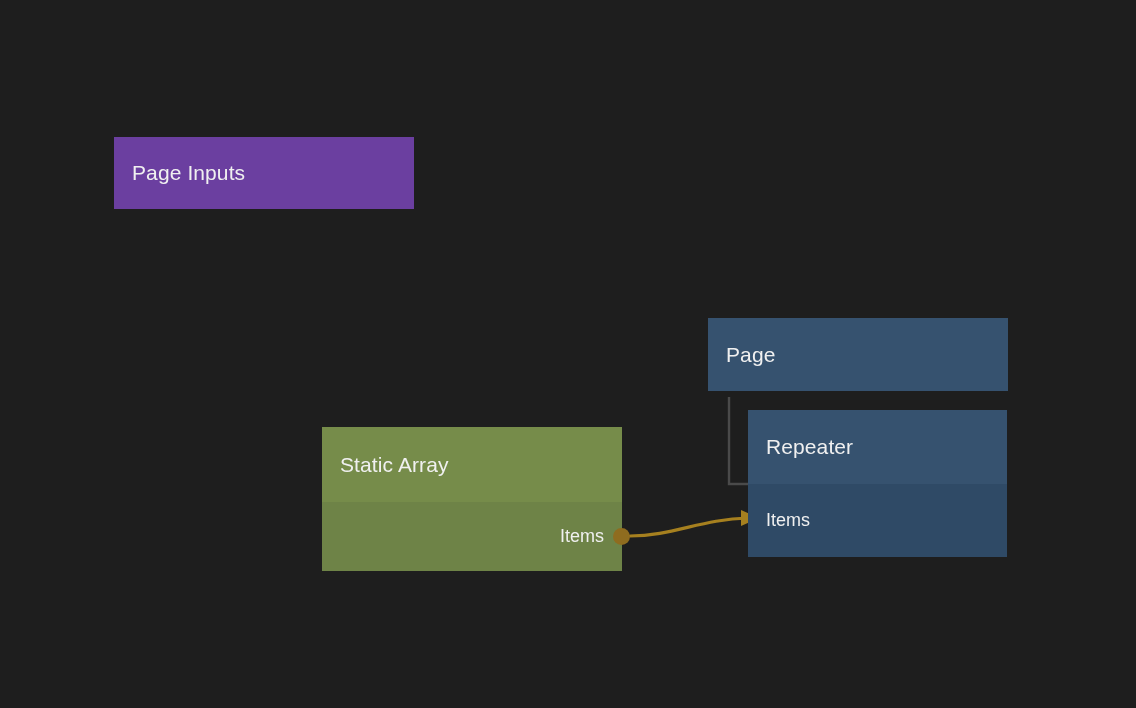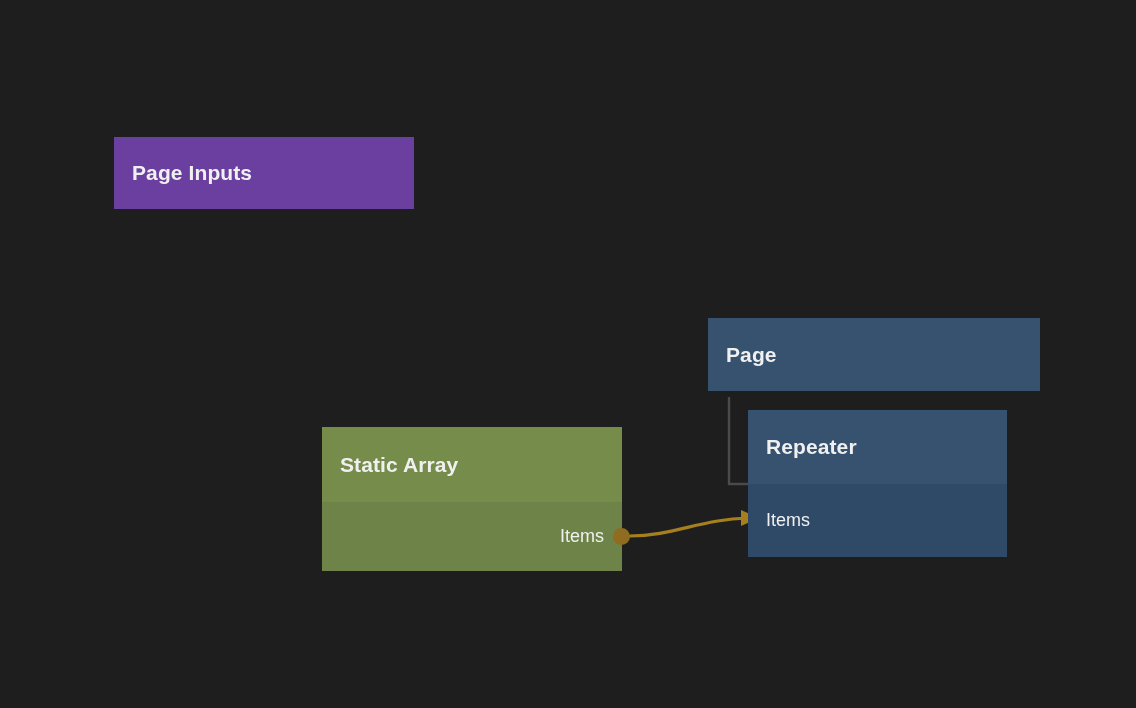--- a/index.html
+++ b/index.html
@@ -36,7 +36,7 @@
     padding: 0 18px;
     color: #f0f0f0;
     font-size: 21px;
-    font-weight: 700;
+    font-weight: 400;
     letter-spacing: 0.1px;
     white-space: nowrap;
   }

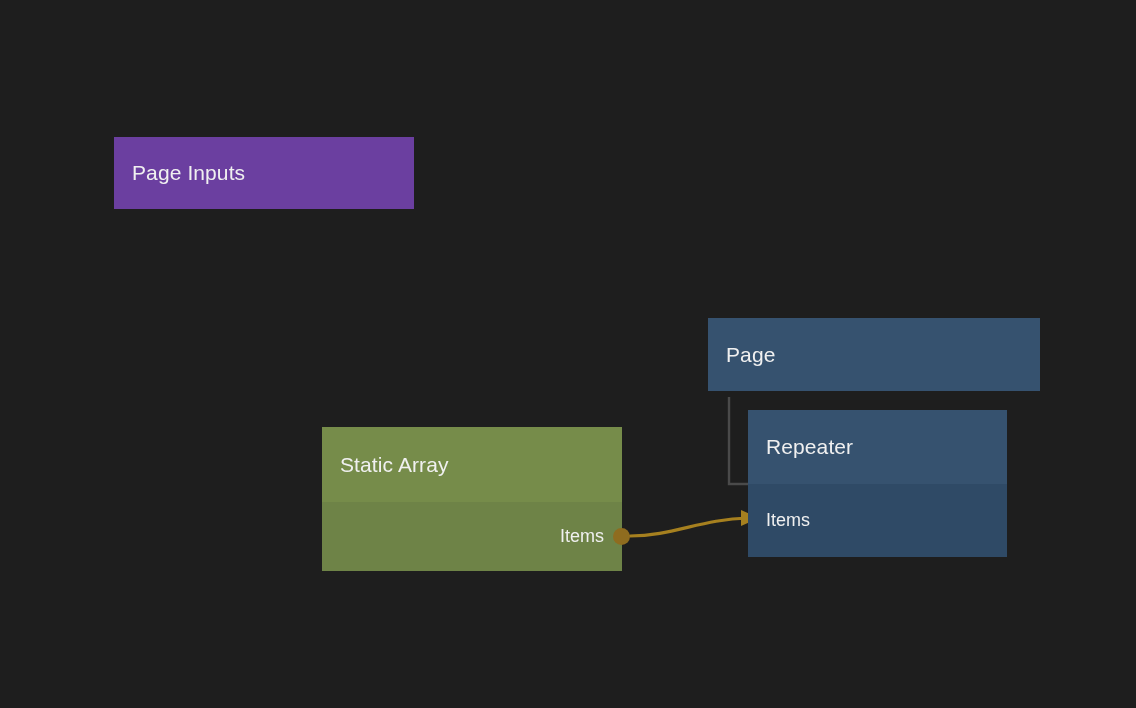--- a/index.html
+++ b/index.html
@@ -78,7 +78,7 @@
   #node-page {
     left: 708px;
     top: 318px;
-    width: 332px;
+    width: 300px;
     height: 73px;
     background: #36526f;
   }

